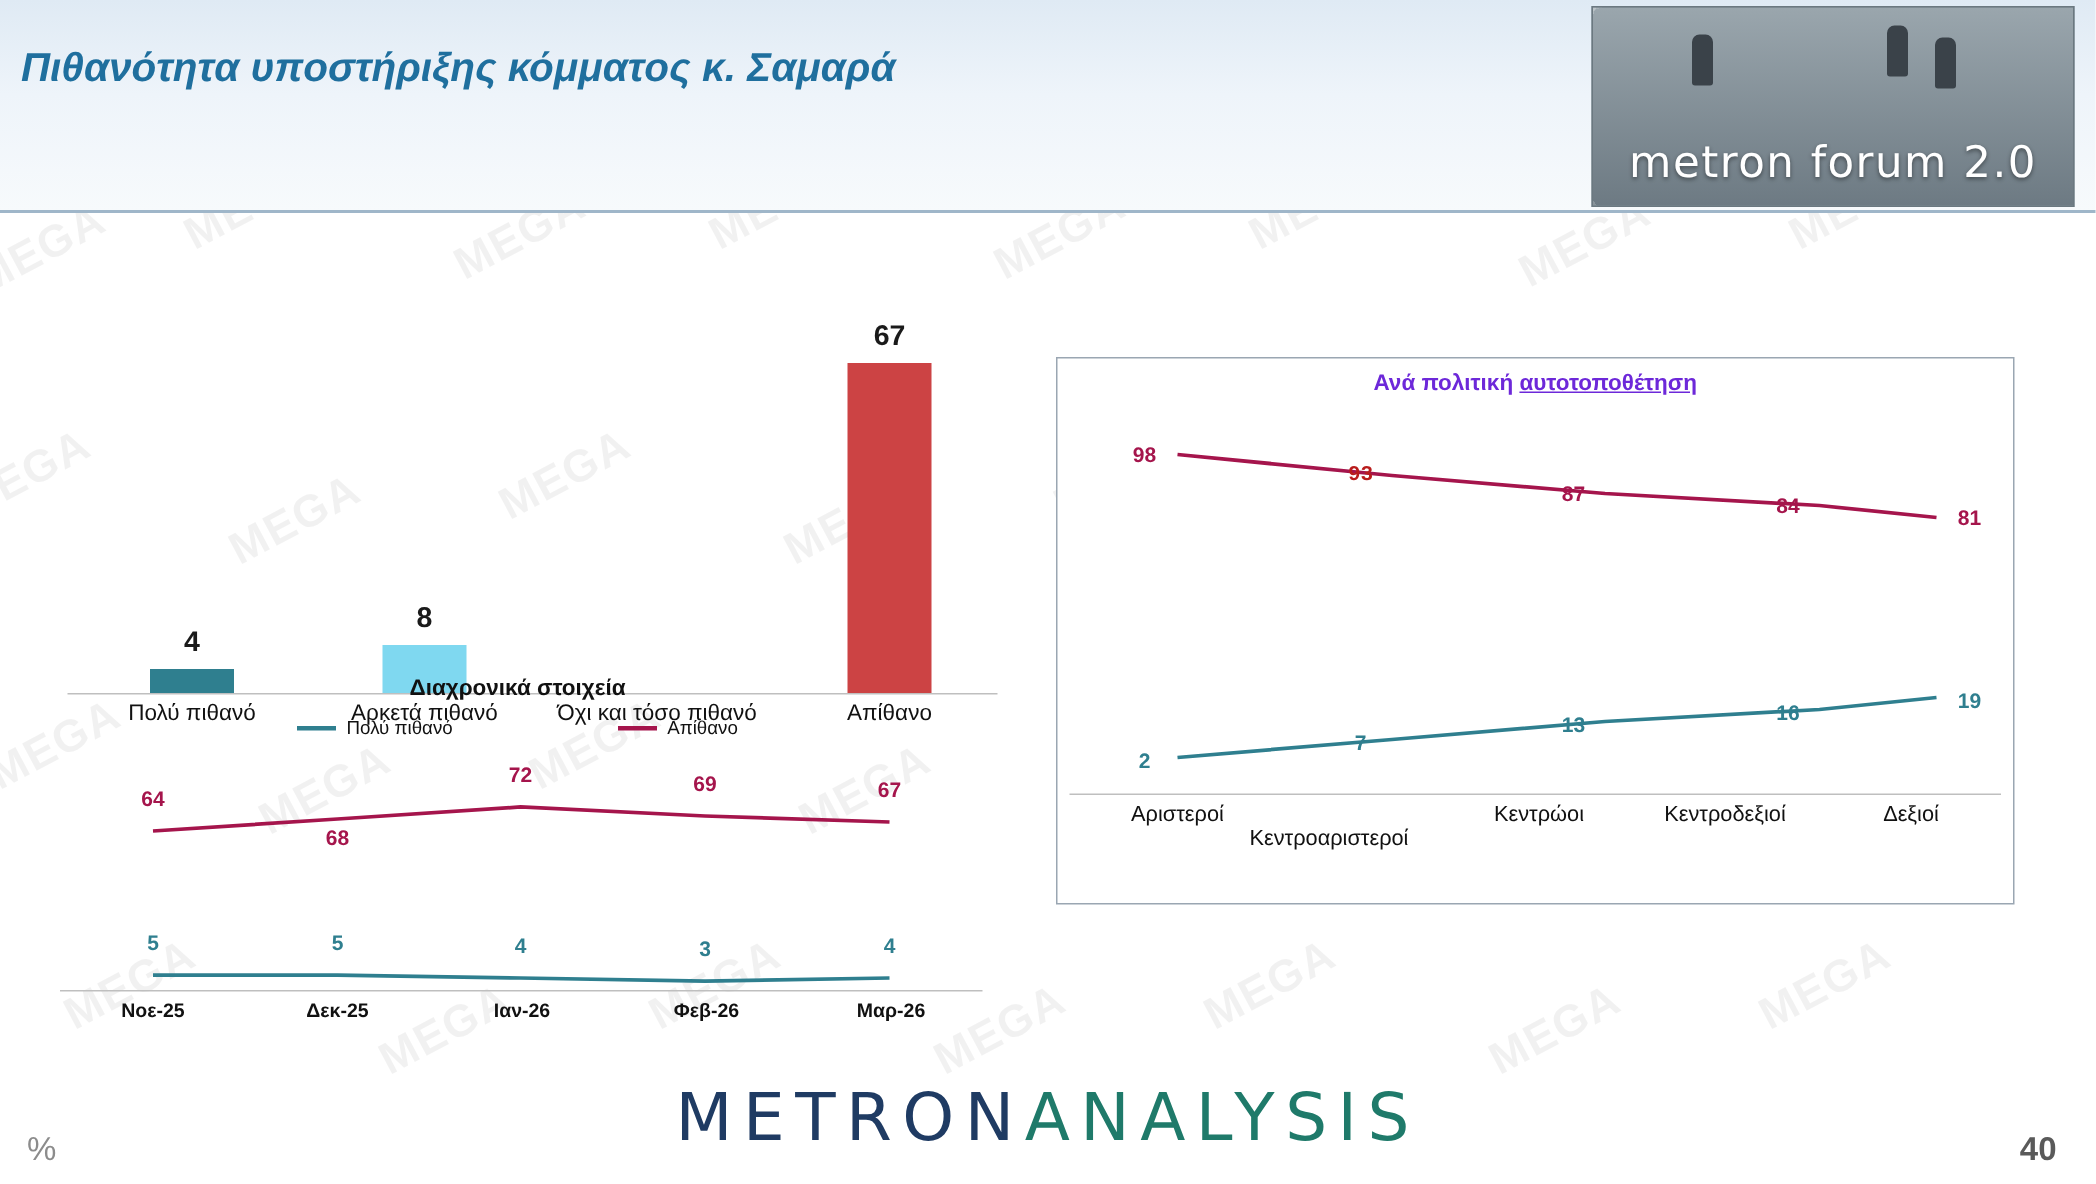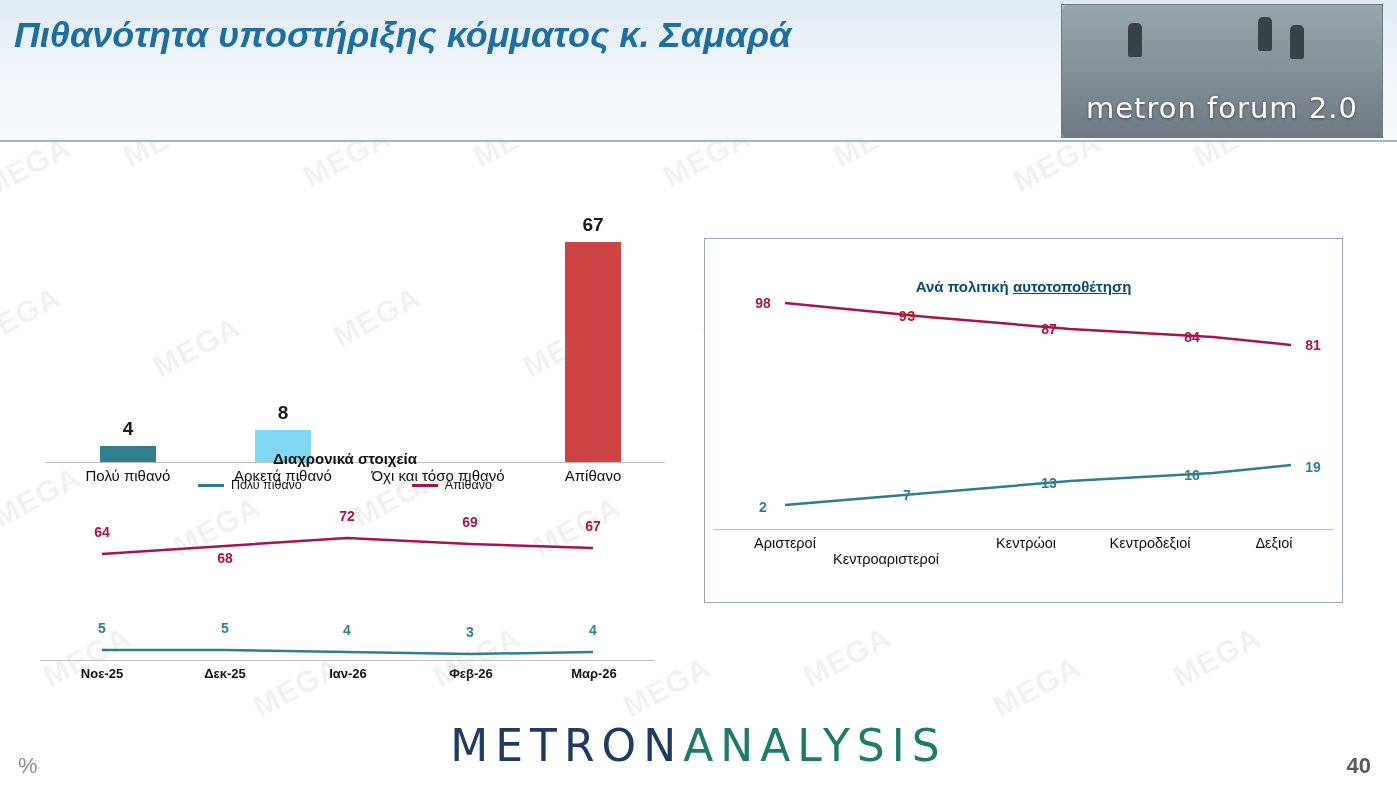--- a/index.html
+++ b/index.html
@@ -46,8 +46,8 @@
   }
   .header-title {
     position: absolute;
-    left: 14px; top: 14px;
-    font-size: 36px;
+    left: 14px; top: 30px;
+    font-size: 27px;
     font-weight: bold;
     font-style: italic;
     color: #1f6f9e;

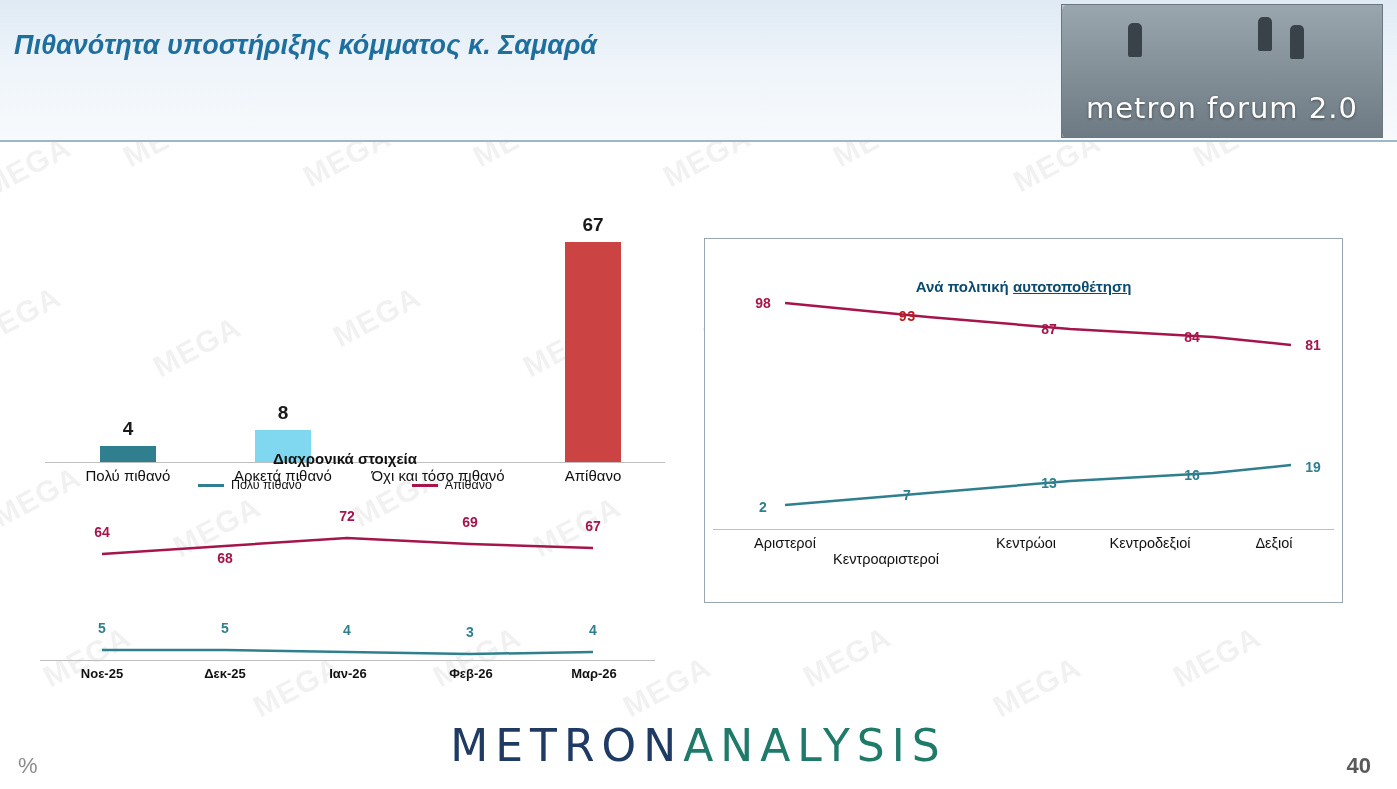--- a/index.html
+++ b/index.html
@@ -229,8 +229,7 @@
     text-align: center;
     font-size: 15px;
     font-weight: bold;
-    color: #0c4a6e;
-    margin-top: 31px;
+    color: #6d28d9;
   }
   .rp-title u { text-decoration: underline; }
   .rp-plot {

